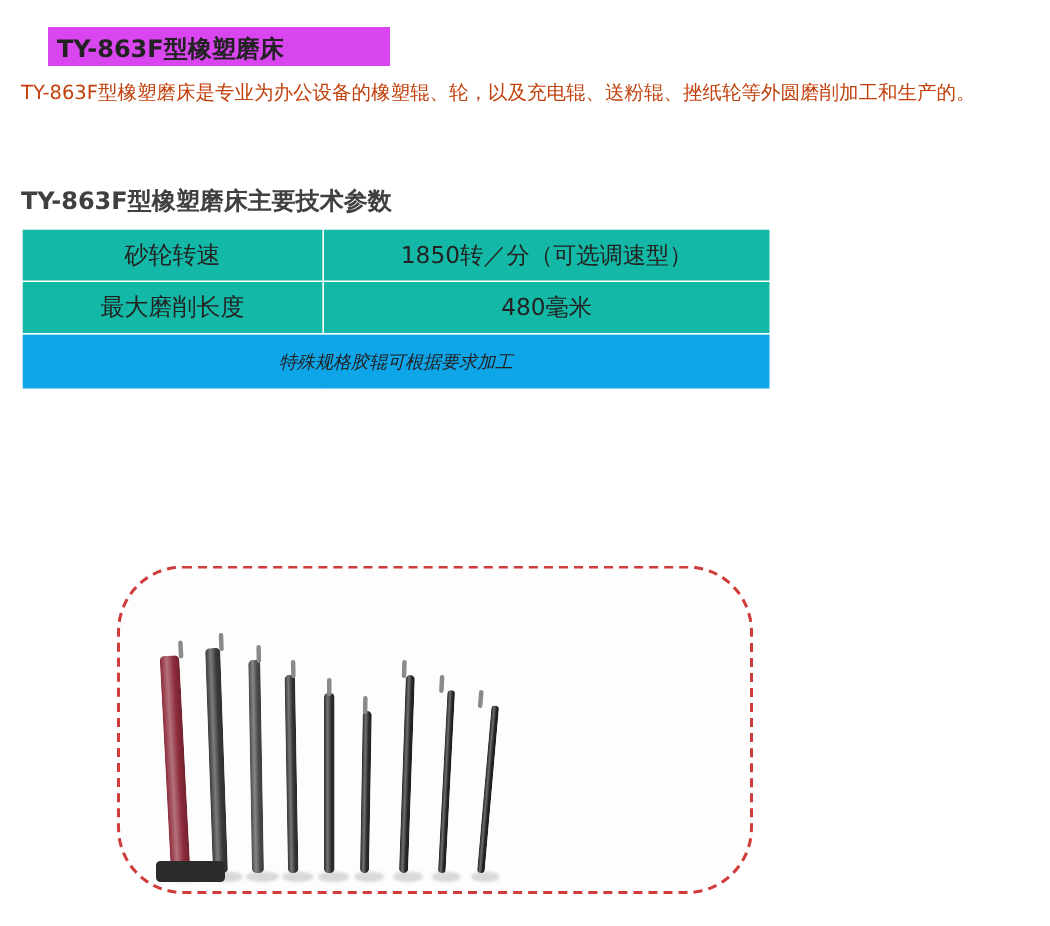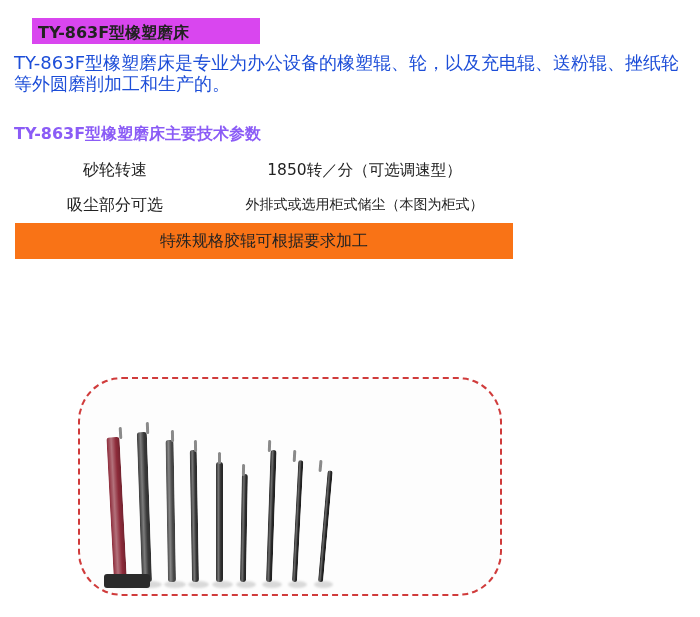--- a/index.html
+++ b/index.html
@@ -47,9 +47,9 @@
     left: 14px;
     top: 52px;
     width: 670px;
-    font-size: 18px;
+    font-size: 13px;
     line-height: 21px;
-    color: #1d4ed8;
+    color: #c2410c;
   }
   .intro p {
     margin: 0;

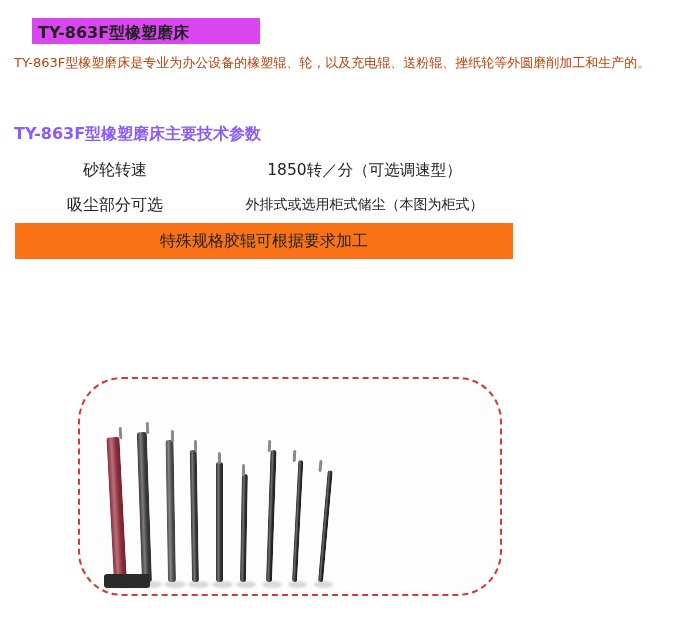--- a/index.html
+++ b/index.html
@@ -62,7 +62,7 @@
     top: 124px;
     font-size: 16px;
     font-weight: bold;
-    color: #8b5cf6;
+    color: #404040;
     white-space: nowrap;
   }
 

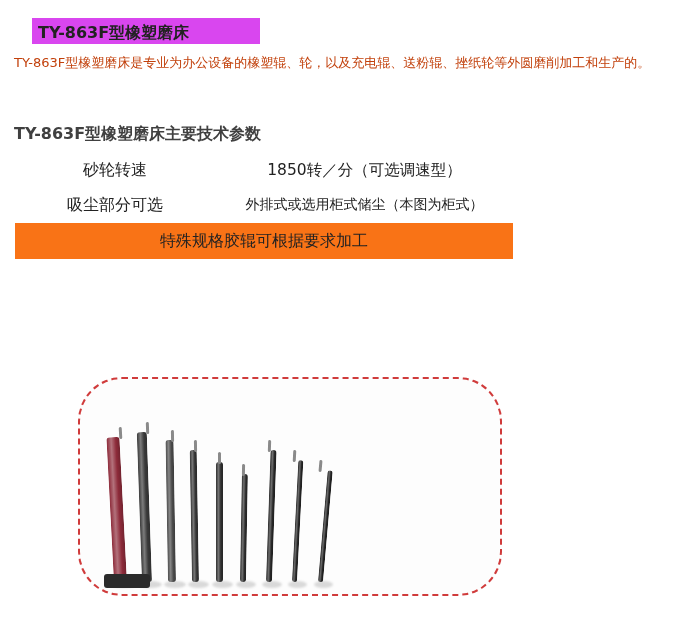--- a/index.html
+++ b/index.html
@@ -82,7 +82,7 @@
     color: #222222;
     text-align: center;
     vertical-align: middle;
-    background: #ffffff;
+    background: #14b8a6;
   }
   .spec-table td.label {
     width: 200px;

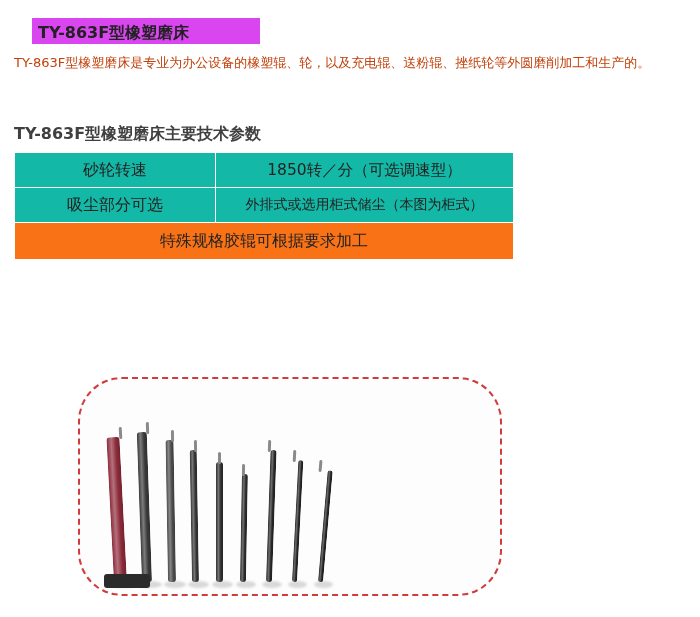--- a/index.html
+++ b/index.html
@@ -168,6 +168,10 @@
       <tr>
         <td class="label">砂轮转速</td>
         <td class="value">1850转／分（可选调速型）</td>
+      </tr>
+      <tr>
+        <td class="label">最大磨削长度</td>
+        <td class="value">480毫米</td>
       </tr>
       <tr>
         <td class="label">吸尘部分可选</td>

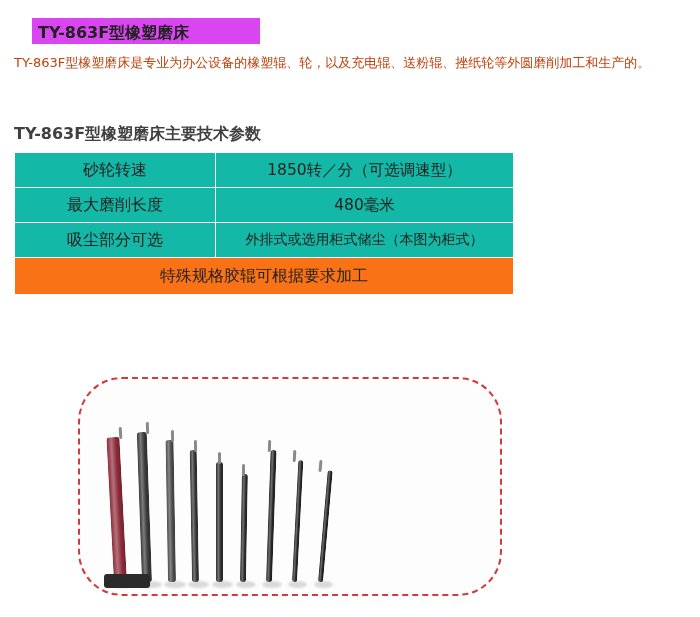--- a/index.html
+++ b/index.html
@@ -172,10 +172,6 @@
       <tr>
         <td class="label">最大磨削长度</td>
         <td class="value">480毫米</td>
-      </tr>
-      <tr>
-        <td class="label">吸尘部分可选</td>
-        <td class="value small">外排式或选用柜式储尘（本图为柜式）</td>
       </tr>
       <tr class="note-row">
         <td colspan="2">特殊规格胶辊可根据要求加工</td>

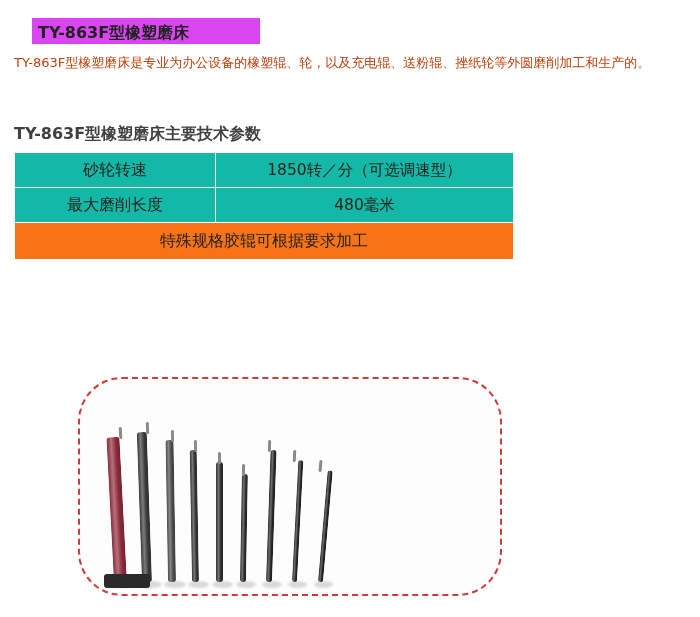--- a/index.html
+++ b/index.html
@@ -96,8 +96,9 @@
   }
   .spec-table tr.note-row td {
     height: 34px;
-    font-size: 16px;
-    background: #f97316;
+    font-size: 12px;
+    background: #0ea5e9;
+    font-style: italic;
   }
   .diam-sym {
     font-style: italic;

